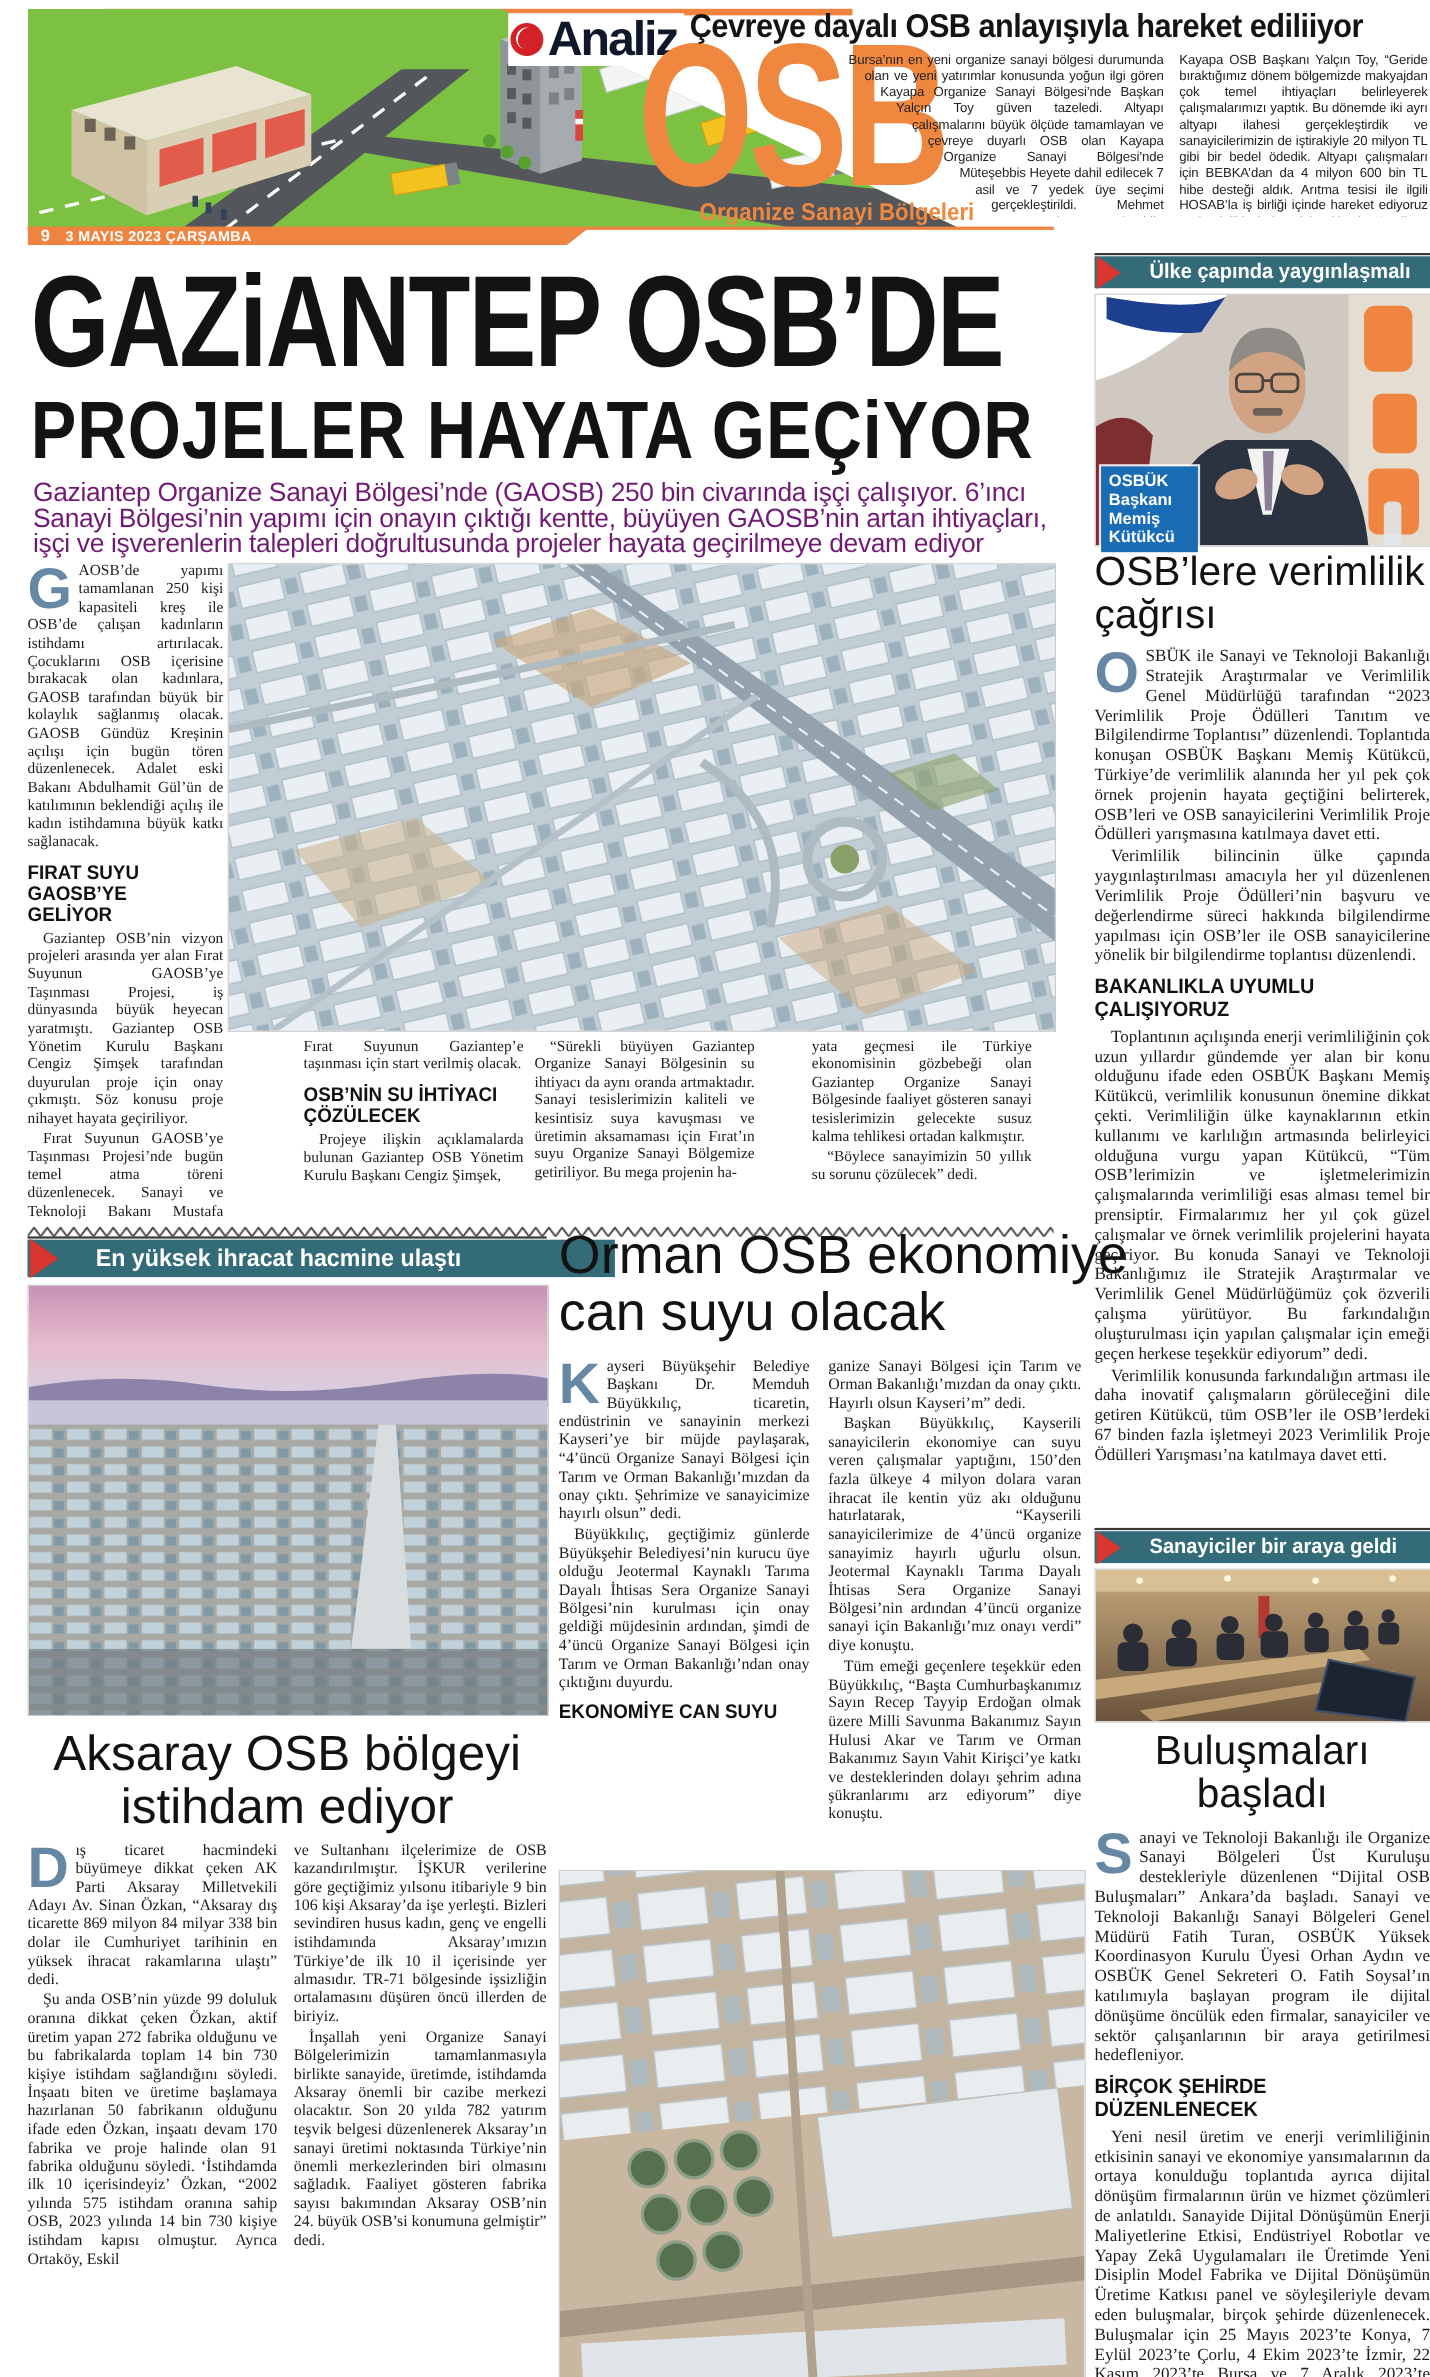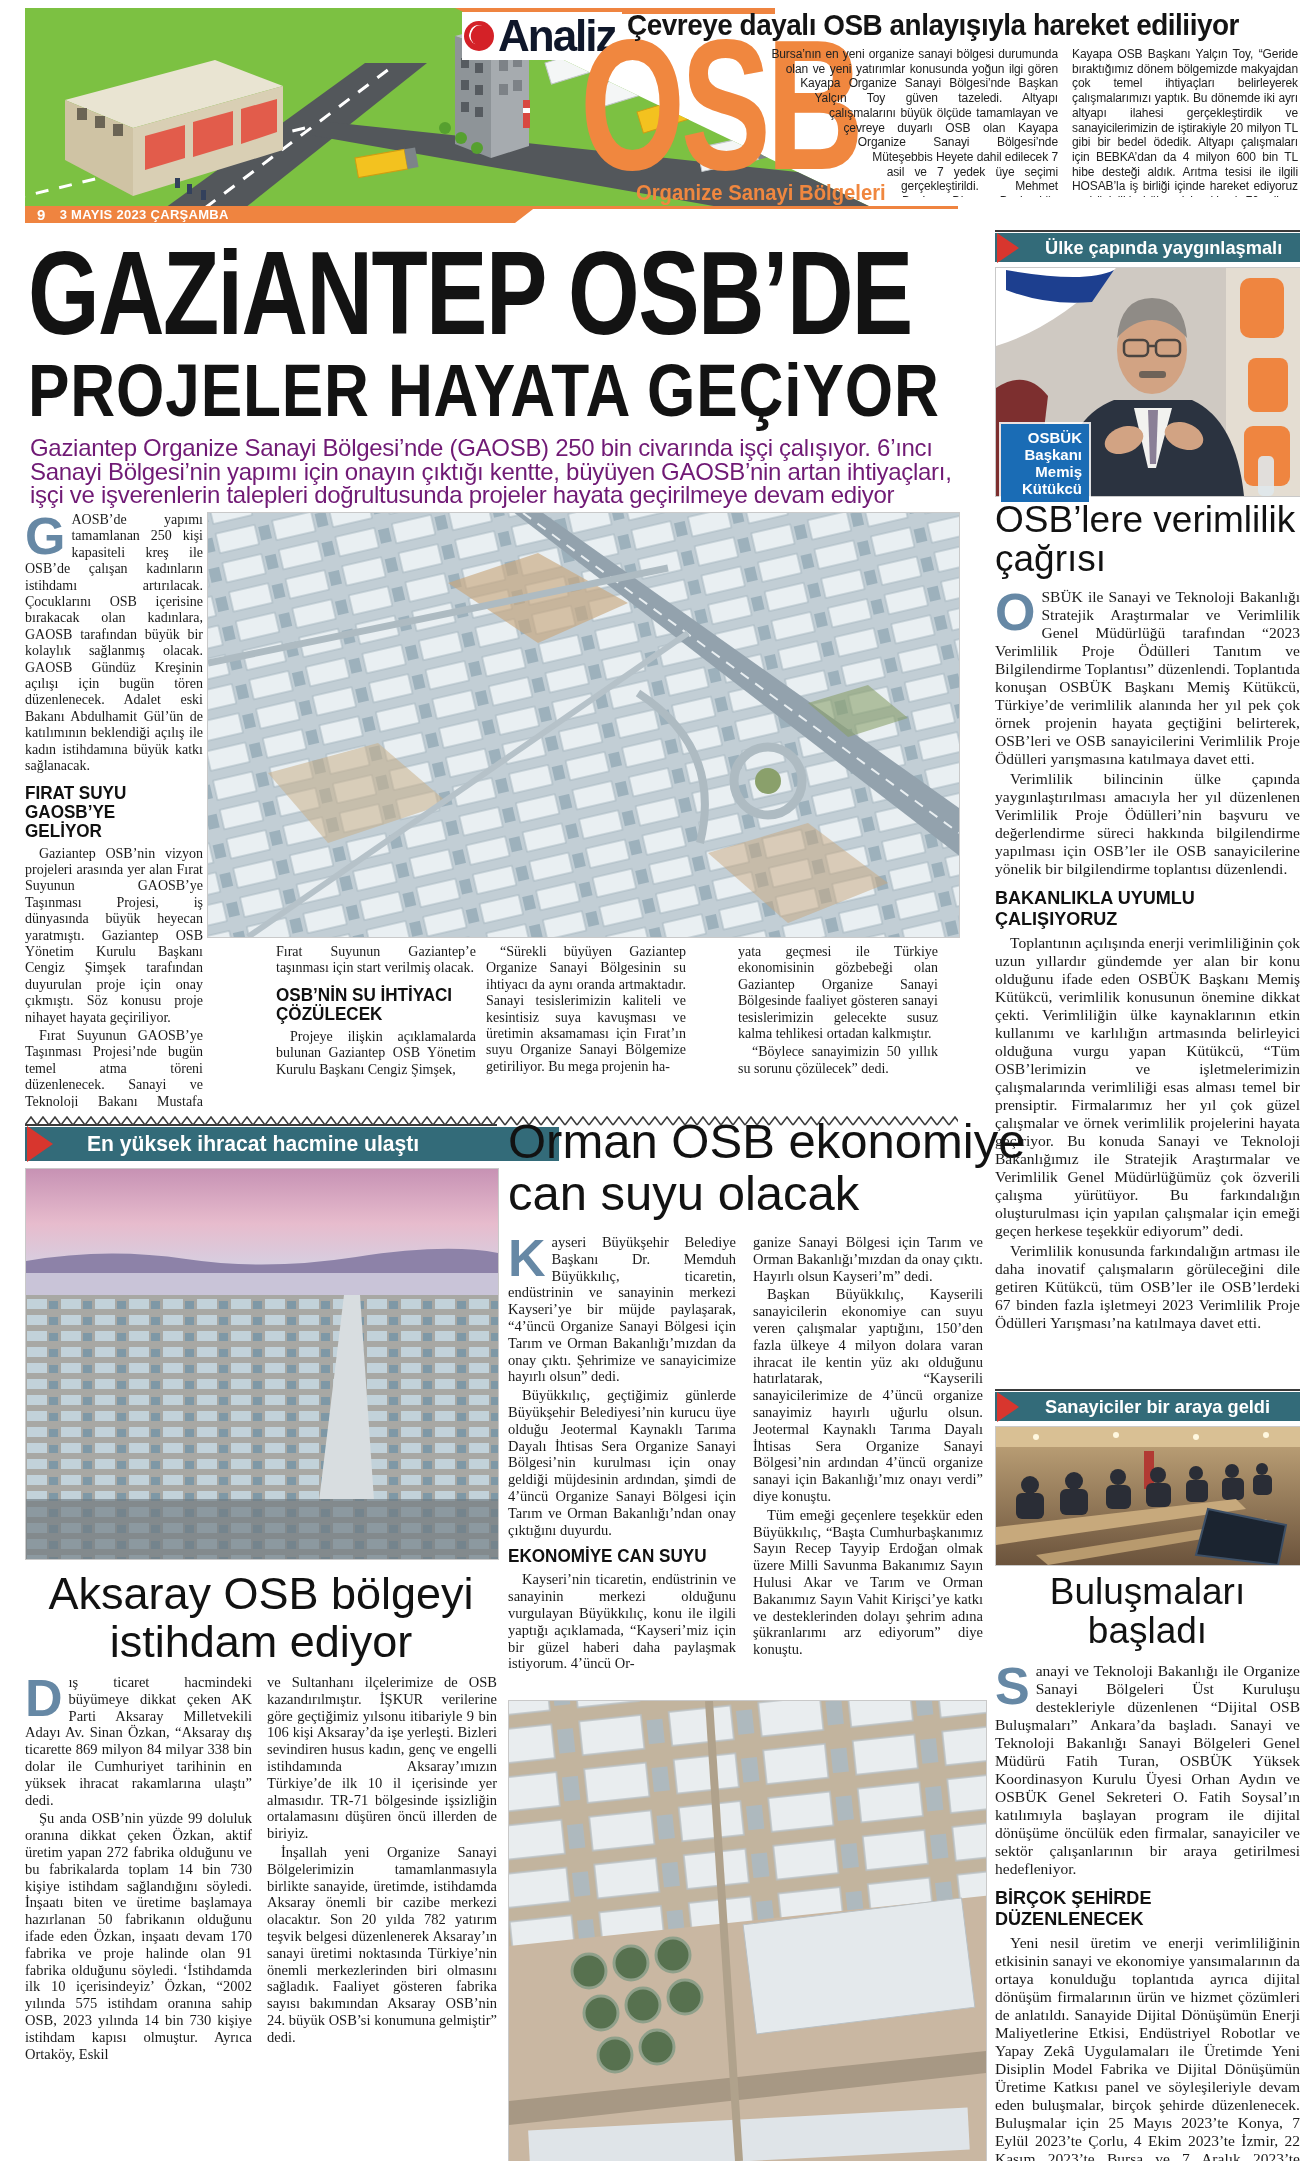--- a/index.html
+++ b/index.html
@@ -60,7 +60,7 @@
   .photo{border:1px solid #c9c9c9;overflow:hidden;}
   .photo svg{display:block;width:100%;height:100%;}
   .photo-label{background:#1a6cb5;color:#fff;font-family:"Liberation Sans",sans-serif;font-weight:700;
-        font-size:15px;line-height:17px;text-align:right;padding:5px 7px;white-space:pre-line;
+        font-size:15px;line-height:17px;text-align:left;padding:5px 7px;white-space:pre-line;
         box-shadow:0 0 0 2px rgba(255,255,255,.85);}
 </style>
 </head>

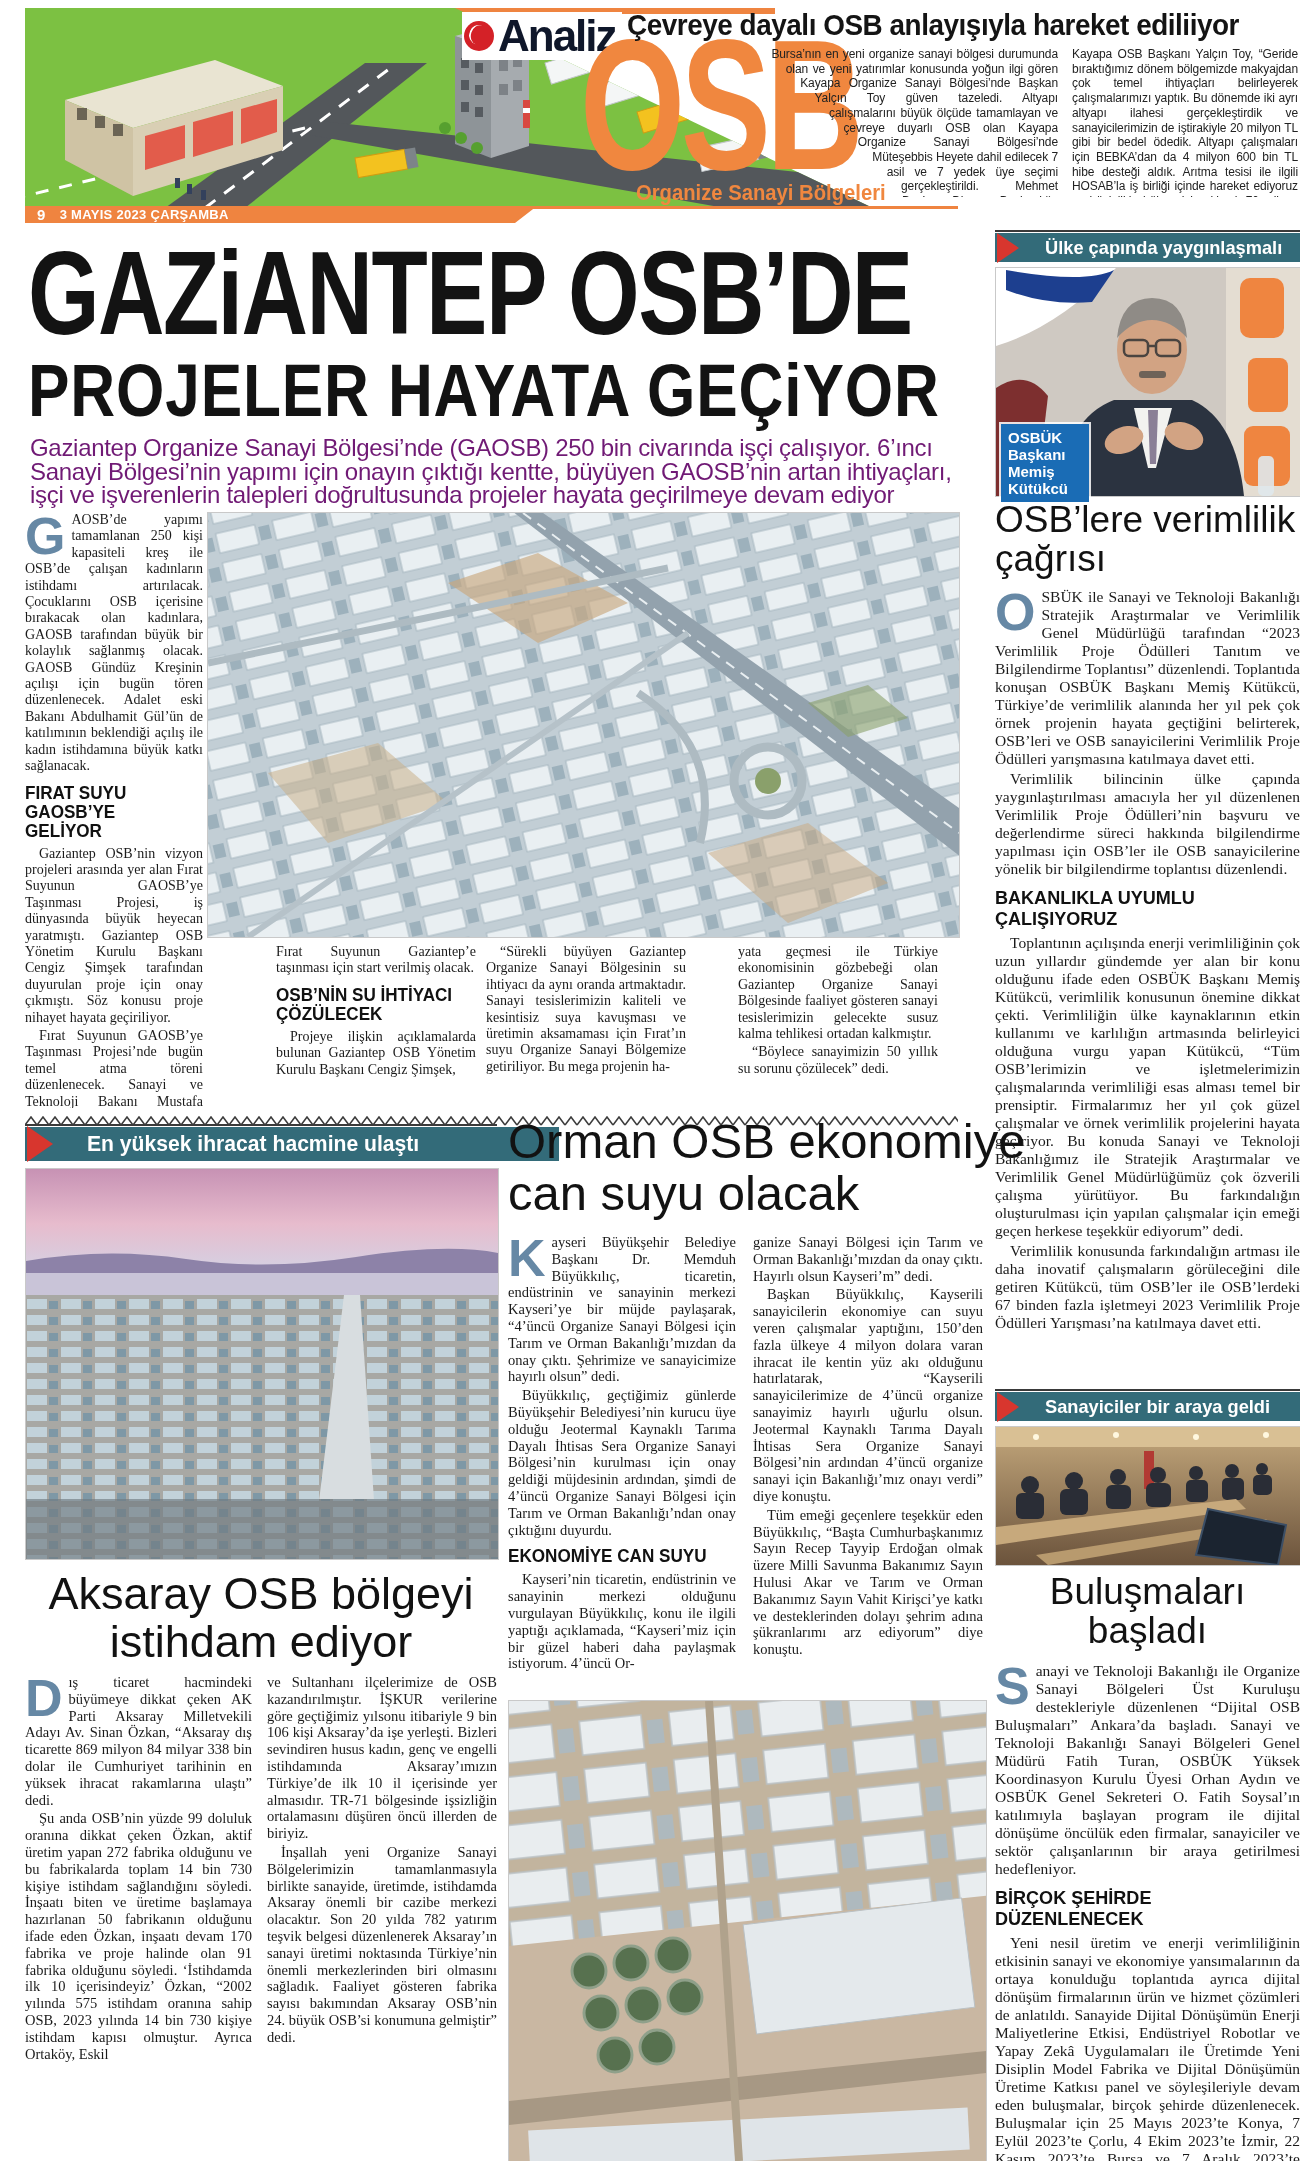--- a/index.html
+++ b/index.html
@@ -266,7 +266,6 @@
     <p><span class="dropcap">K</span><span>ayseri Büyükşehir Belediye Başkanı Dr. Memduh Büyükkılıç, ticaretin, endüstrinin ve sanayinin merkezi Kayseri’ye bir müjde paylaşarak, “4’üncü Organize Sanayi Bölgesi için Tarım ve Orman Bakanlığı’mızdan da onay çıktı. Şehrimize ve sanayicimize hayırlı olsun” dedi.</span></p>
     <p class="ind">Büyükkılıç, geçtiğimiz günlerde Büyükşehir Belediyesi’nin kurucu üye olduğu Jeotermal Kaynaklı Tarıma Dayalı İhtisas Sera Organize Sanayi Bölgesi’nin kurulması için onay geldiği müjdesinin ardından, şimdi de 4’üncü Organize Sanayi Bölgesi için Tarım ve Orman Bakanlığı’ndan onay çıktığını duyurdu.</p>
     <div class="col-subhead">EKONOMİYE CAN SUYU</div>
-    <p class="ind">Kayseri’nin ticaretin, endüstrinin ve sanayinin merkezi olduğunu vurgulayan Büyükkılıç, konu ile ilgili yaptığı açıklamada, “Kayseri’miz için bir güzel haberi daha paylaşmak istiyorum. 4’üncü Or-</p>
   </div>
   <div class="abs k-col" style="left:753px;top:1234px;width:230px;height:460px;">
     <p>ganize Sanayi Bölgesi için Tarım ve Orman Bakanlığı’mızdan da onay çıktı. Hayırlı olsun Kayseri’m” dedi.</p>

